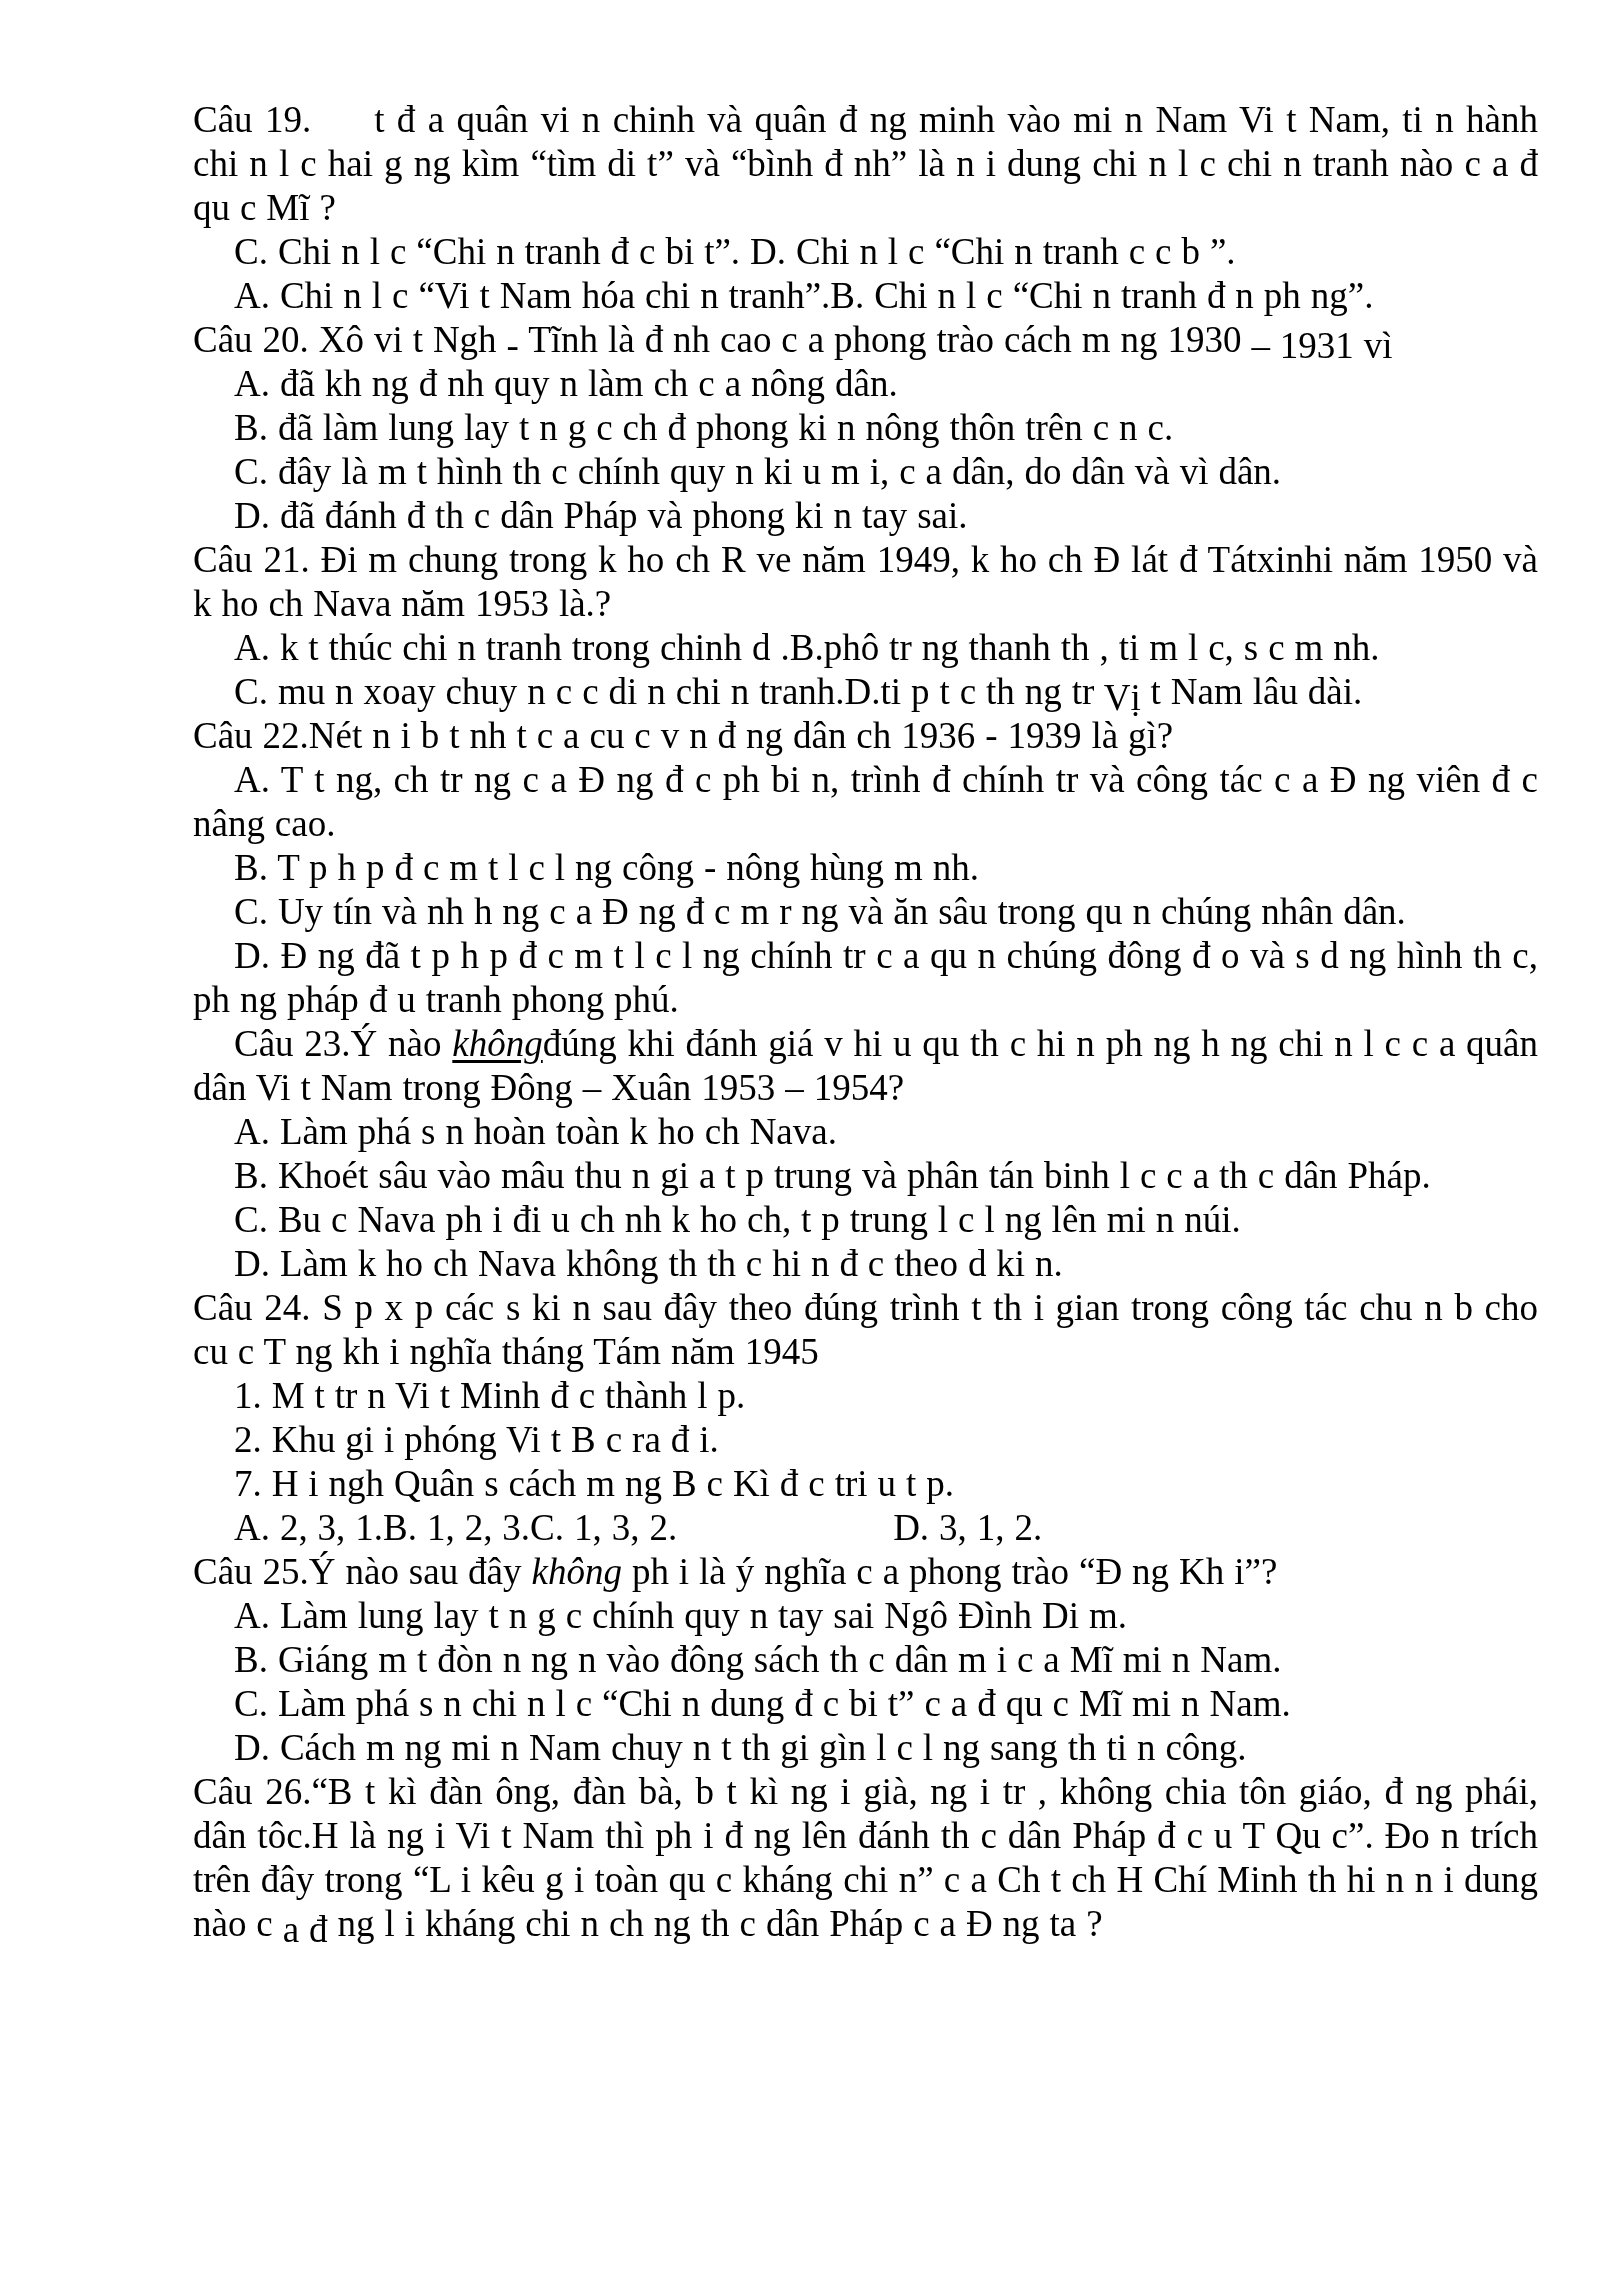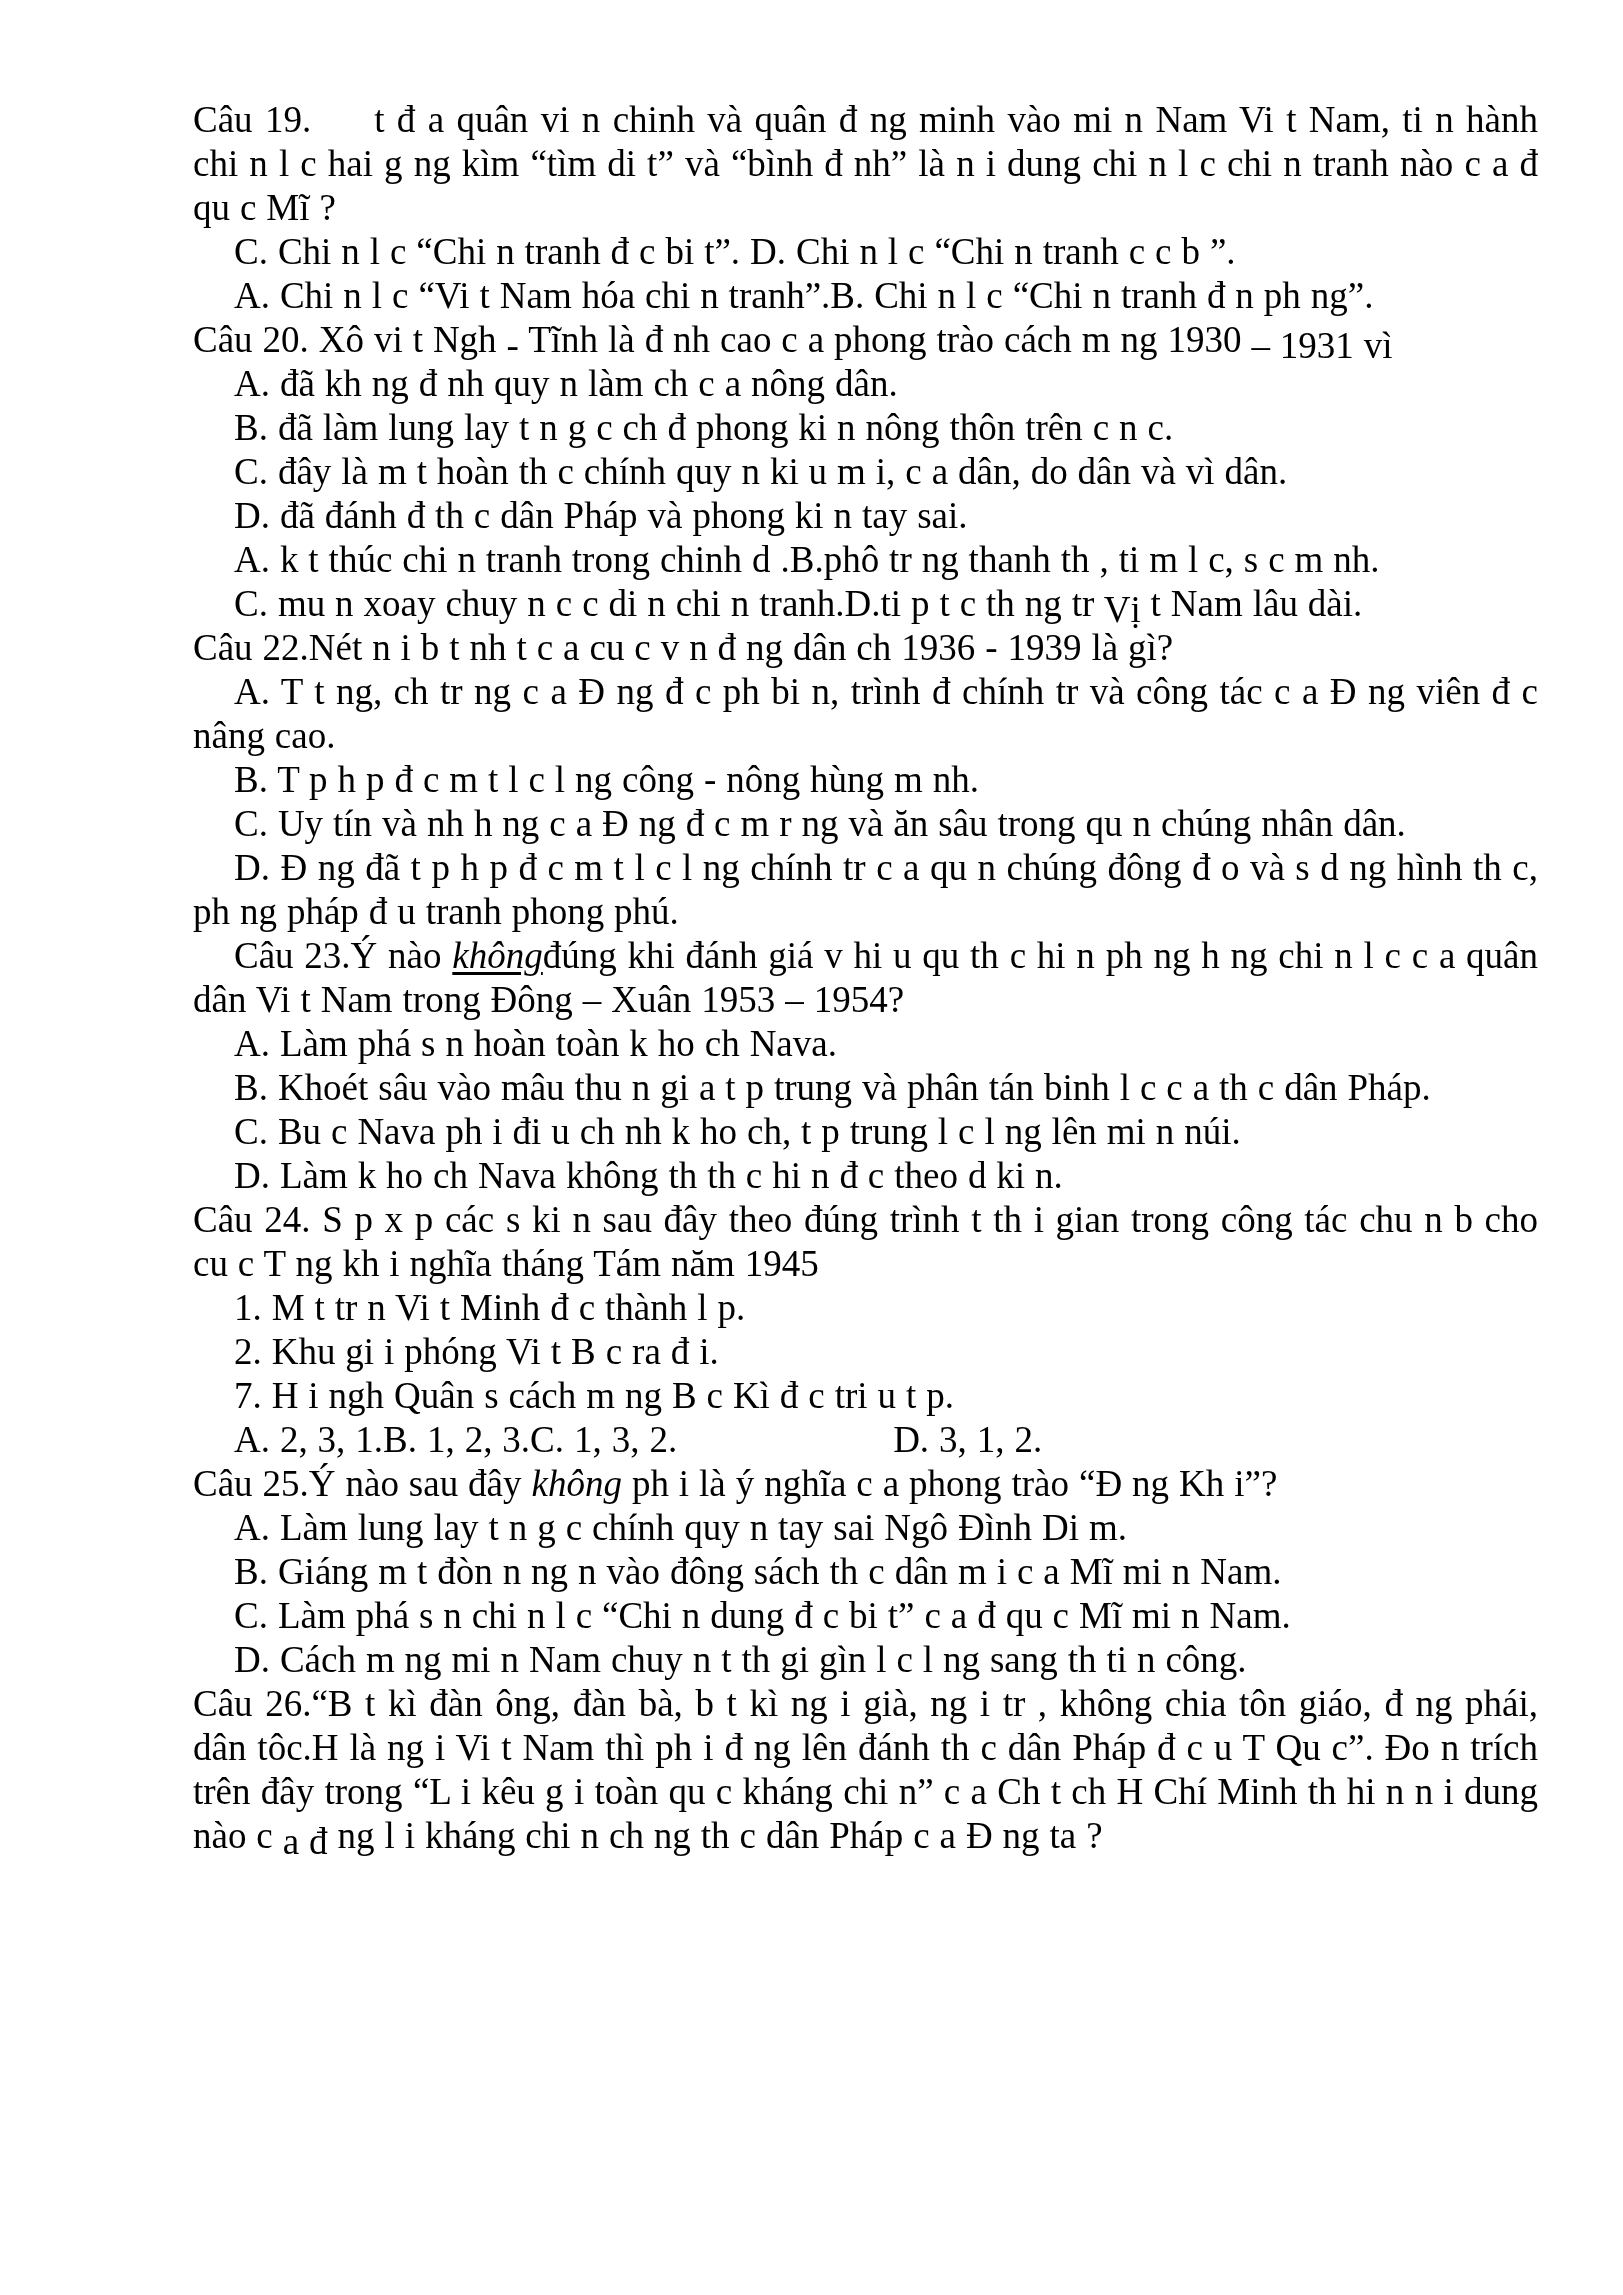--- a/index.html
+++ b/index.html
@@ -49,7 +49,7 @@
       <p class="para"><span class="">Câu 20. Xô vi t Ngh </span><span class="down">-</span><span class=""> Tĩnh là đ nh cao c a phong trào cách m ng 1930 </span><span class="down">– 1931 vì</span></p>
       <p class="para indent"><span class="">A. đã kh ng đ nh quy n làm ch c a nông dân.</span></p>
       <p class="para indent"><span class="">B. đã làm lung lay t n g c ch đ phong ki n nông thôn trên c n c.</span></p>
-      <p class="para indent"><span class="">C. đây là m t hoàn th c chính quy n ki u m i, c a dân, do dân và vì dân.</span></p>
+      <p class="para indent"><span class="">C. đây là m t hình th c chính quy n ki u m i, c a dân, do dân và vì dân.</span></p>
       <p class="para indent"><span class="">D. đã đánh đ th c dân Pháp và phong ki n tay sai.</span></p>
       <p class="para indent"><span class="">A. k t thúc chi n tranh trong chinh d .B.phô tr ng thanh th , ti m l c, s c m nh.</span></p>
       <p class="para indent"><span class="">C. mu n xoay chuy n c c di n chi n tranh.D.ti p t c th ng tr </span><span class="down">Vị</span><span class=""> t Nam lâu dài.</span></p>

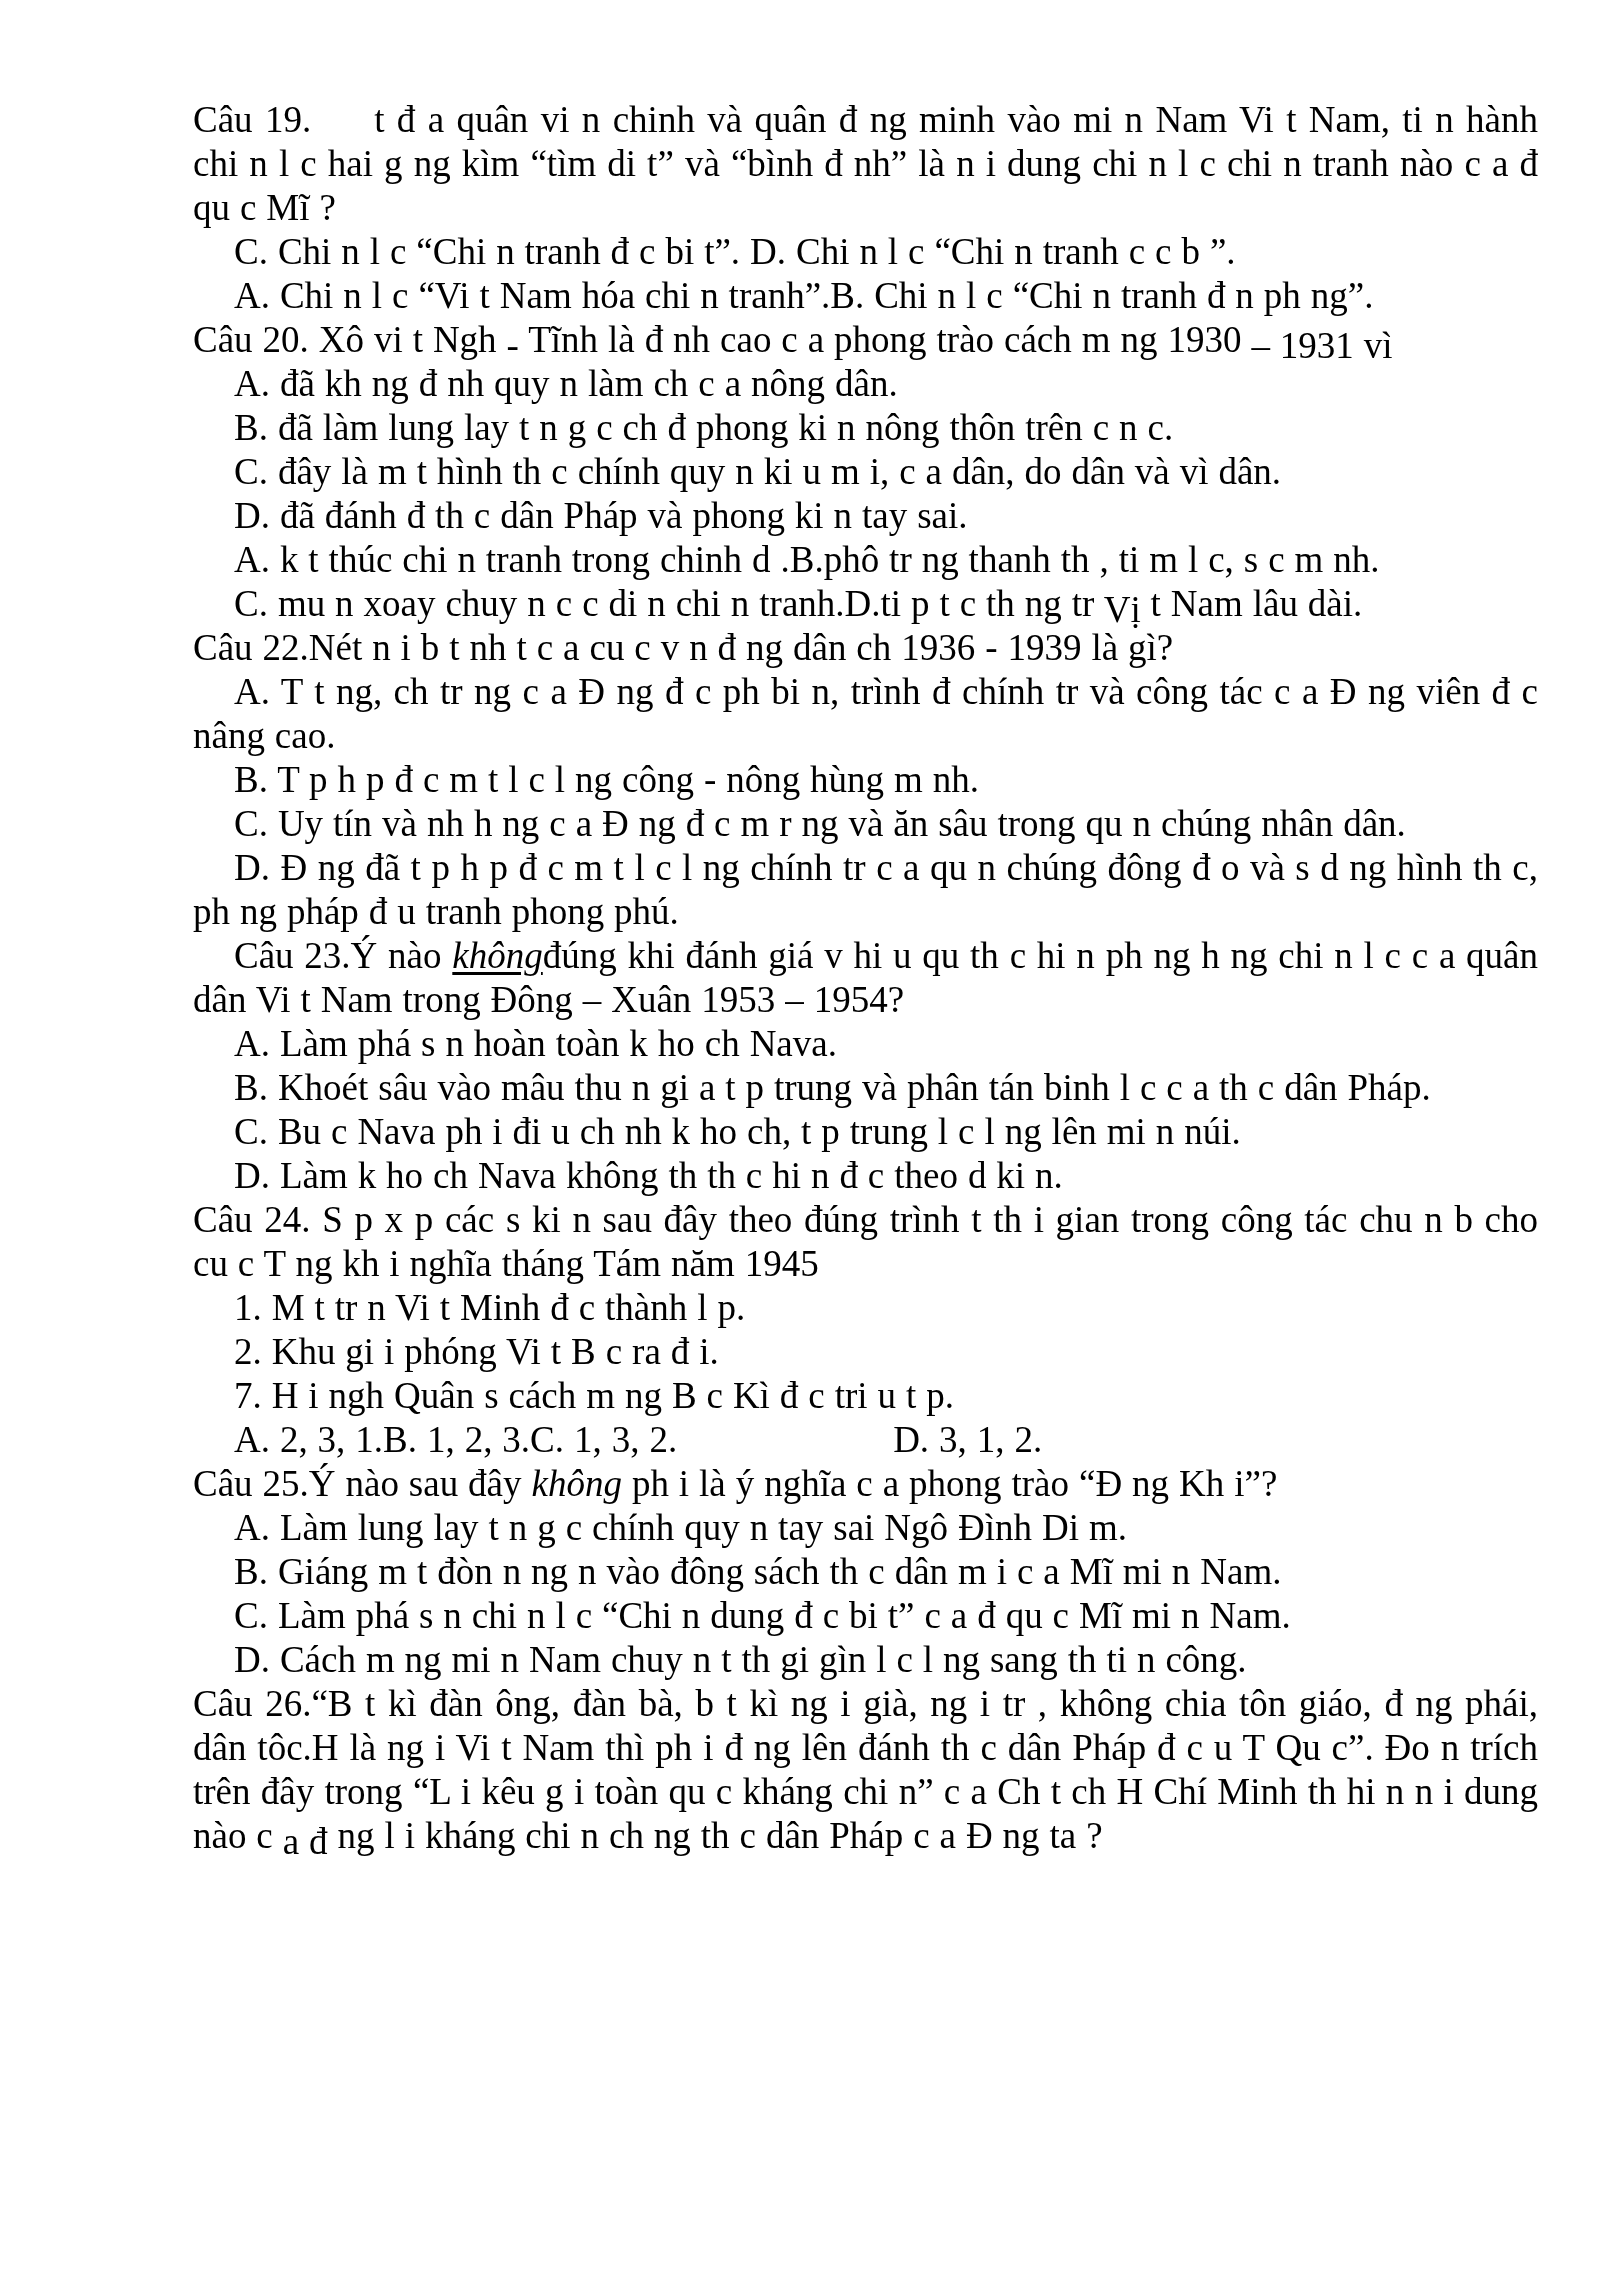--- a/index.html
+++ b/index.html
@@ -51,6 +51,7 @@
       <p class="para indent"><span class="">B. đã làm lung lay t n g c ch đ phong ki n nông thôn trên c n c.</span></p>
       <p class="para indent"><span class="">C. đây là m t hình th c chính quy n ki u m i, c a dân, do dân và vì dân.</span></p>
       <p class="para indent"><span class="">D. đã đánh đ th c dân Pháp và phong ki n tay sai.</span></p>
+      <p class="para"><span class="">Câu 21. Đi m chung trong k ho ch R ve năm 1949, k ho ch Đ lát đ Tátxinhi năm 1950 và k ho ch Nava năm 1953 là.?</span></p>
       <p class="para indent"><span class="">A. k t thúc chi n tranh trong chinh d .B.phô tr ng thanh th , ti m l c, s c m nh.</span></p>
       <p class="para indent"><span class="">C. mu n xoay chuy n c c di n chi n tranh.D.ti p t c th ng tr </span><span class="down">Vị</span><span class=""> t Nam lâu dài.</span></p>
       <p class="para"><span class="">Câu 22.Nét n i b t nh t c a cu c v n đ ng dân ch 1936 - 1939 là gì?</span></p>

